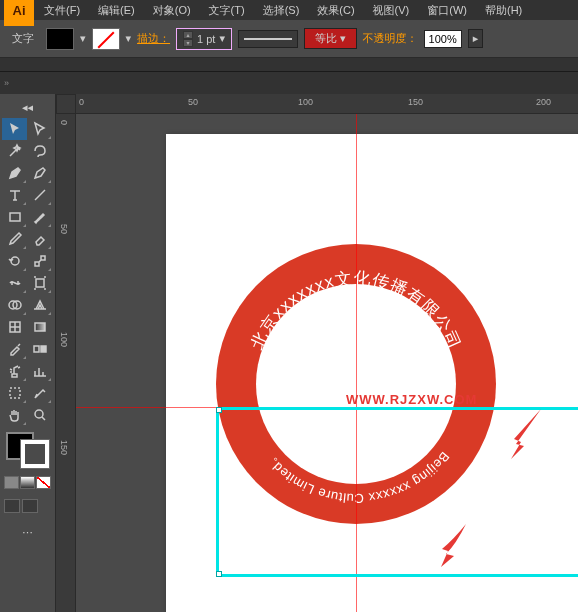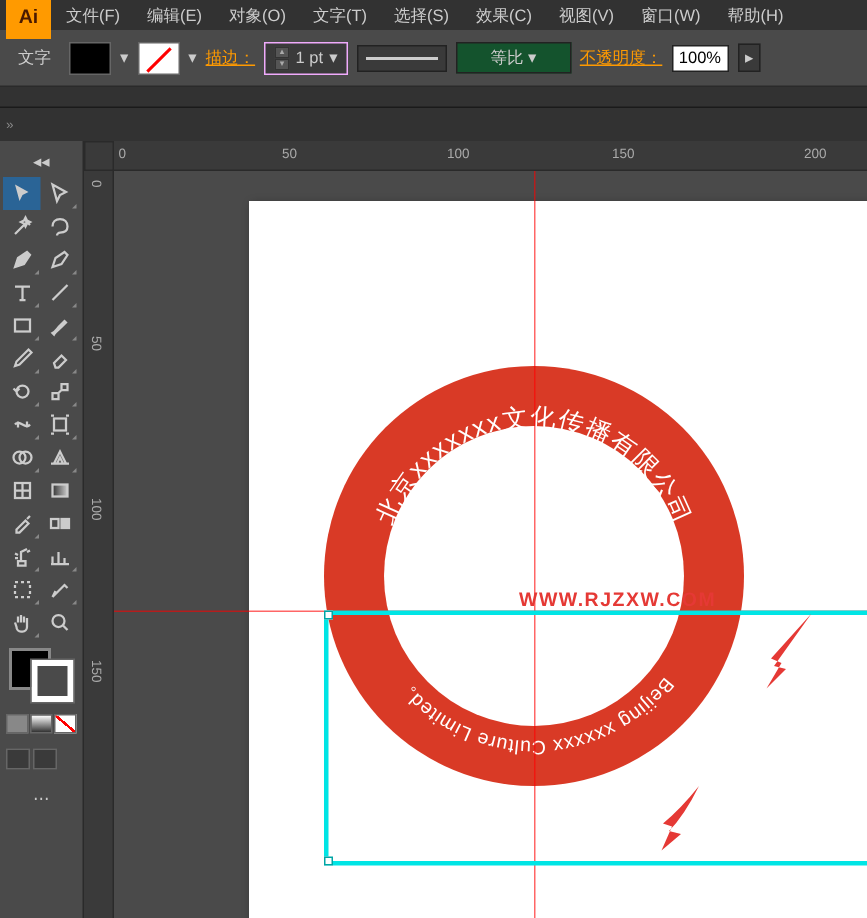--- a/index.html
+++ b/index.html
@@ -18,7 +18,7 @@
 .spinner div{width:10px;height:8px;background:#555;border:1px solid #333;font-size:6px;text-align:center;line-height:6px;color:#aaa}
 .stroke-preview{width:60px;height:18px;background:#3a3a3a;border:1px solid #222;display:flex;align-items:center;justify-content:center}
 .stroke-preview .line{width:48px;height:2px;background:#ccc}
-.ratio-box{background:#14532d;border:1px solid #222;padding:2px 22px;color:#ccc}
+.ratio-box{background:#b91c1c;border:1px solid #222;padding:2px 10px;color:#ccc}
 .opacity-label{color:#ff9a00;text-decoration:underline}
 .pct-box{background:#fff;color:#000;padding:2px 4px;border:1px solid #222;display:flex;align-items:center}
 .sub-bar{height:14px;background:#323232;border-bottom:1px solid #1a1a1a}

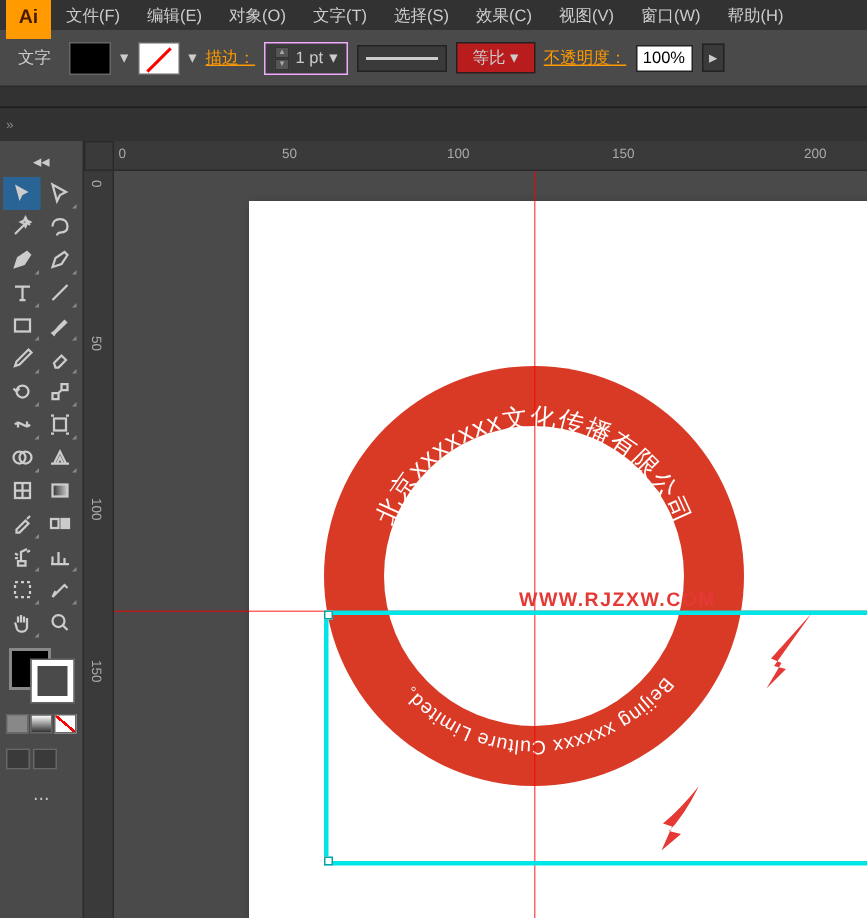--- a/index.html
+++ b/index.html
@@ -19,7 +19,7 @@
 .stroke-preview{width:60px;height:18px;background:#3a3a3a;border:1px solid #222;display:flex;align-items:center;justify-content:center}
 .stroke-preview .line{width:48px;height:2px;background:#ccc}
 .ratio-box{background:#b91c1c;border:1px solid #222;padding:2px 10px;color:#ccc}
-.opacity-label{color:#ff9a00;text-decoration:underline}
+.opacity-label{color:#ff9a00;}
 .pct-box{background:#fff;color:#000;padding:2px 4px;border:1px solid #222;display:flex;align-items:center}
 .sub-bar{height:14px;background:#323232;border-bottom:1px solid #1a1a1a}
 .tab-bar{height:22px;background:#323232;display:flex;align-items:center}

